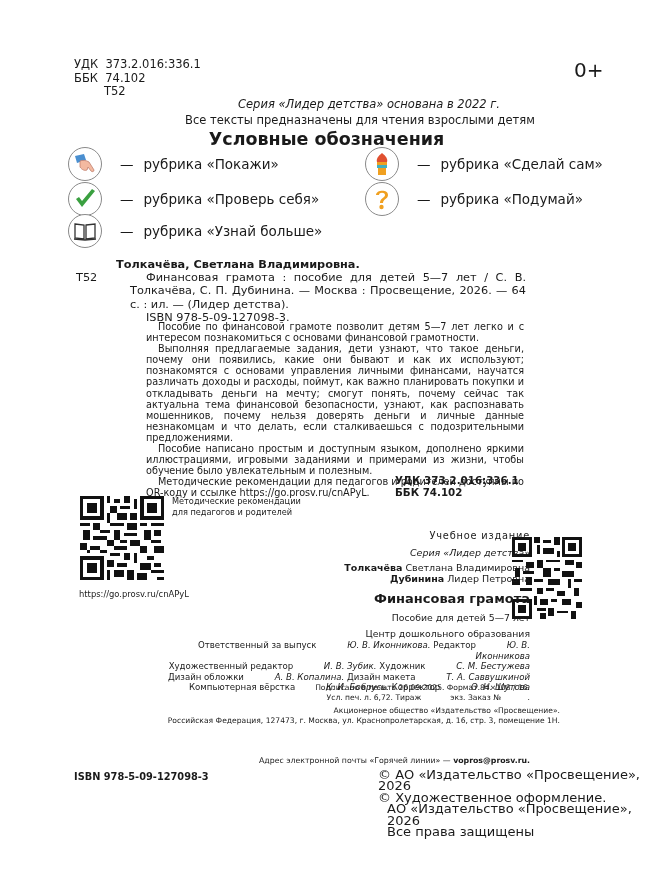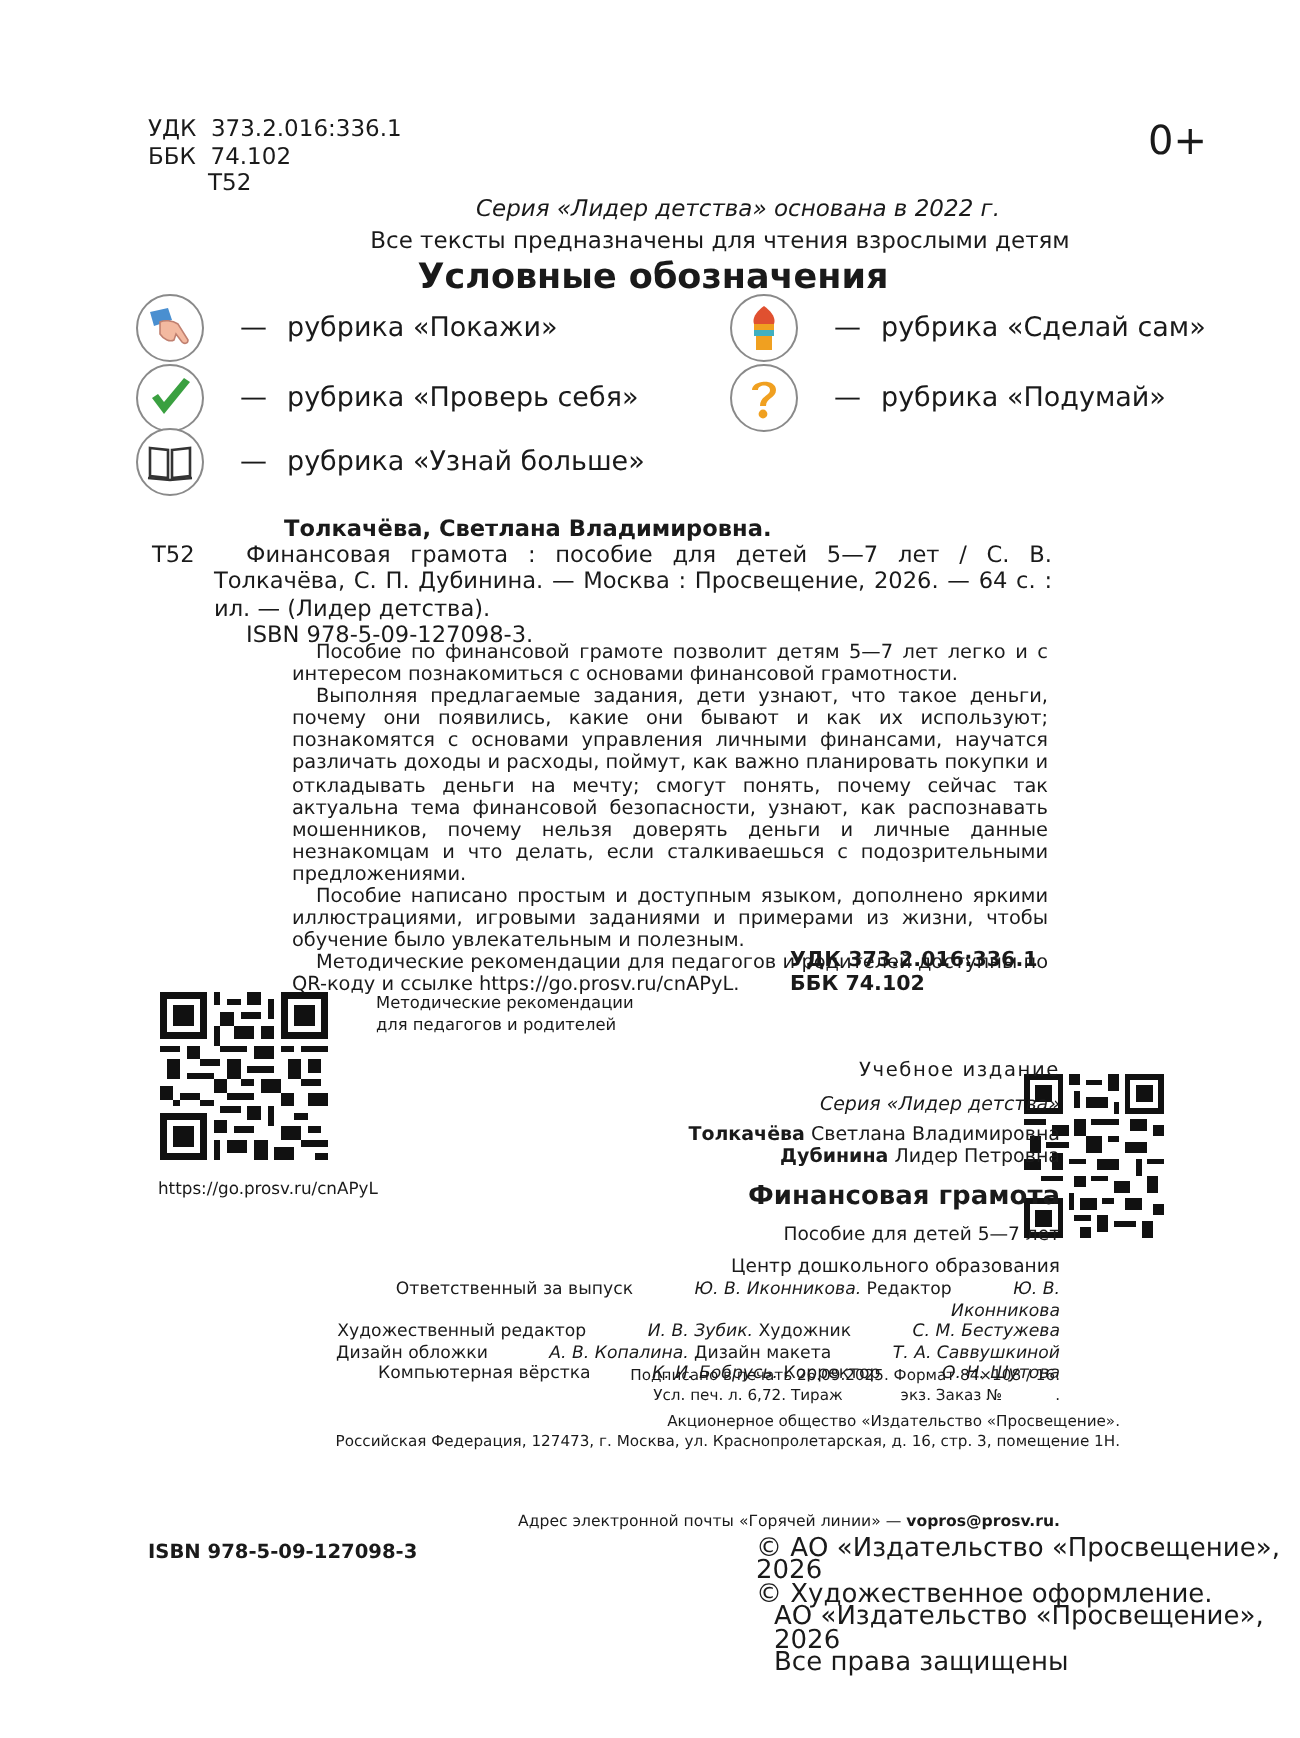--- a/index.html
+++ b/index.html
@@ -20,7 +20,7 @@
   .legend-item .dash { margin-left: 18px; margin-right: 10px; }
 
   .biblio { left: 76px; top: 258px; width: 450px; font-size: 11.3px; line-height: 13.2px; }
-  .biblio .author { font-weight: bold; margin-left: 66px; }
+  .biblio .author { font-weight: bold; margin-left: 40px; }
   .biblio .t52 { position: absolute; left: 0; top: 13px; }
   .biblio .para { margin-left: 31px; text-align: justify; }
   .biblio .indent { text-indent: 16px; }

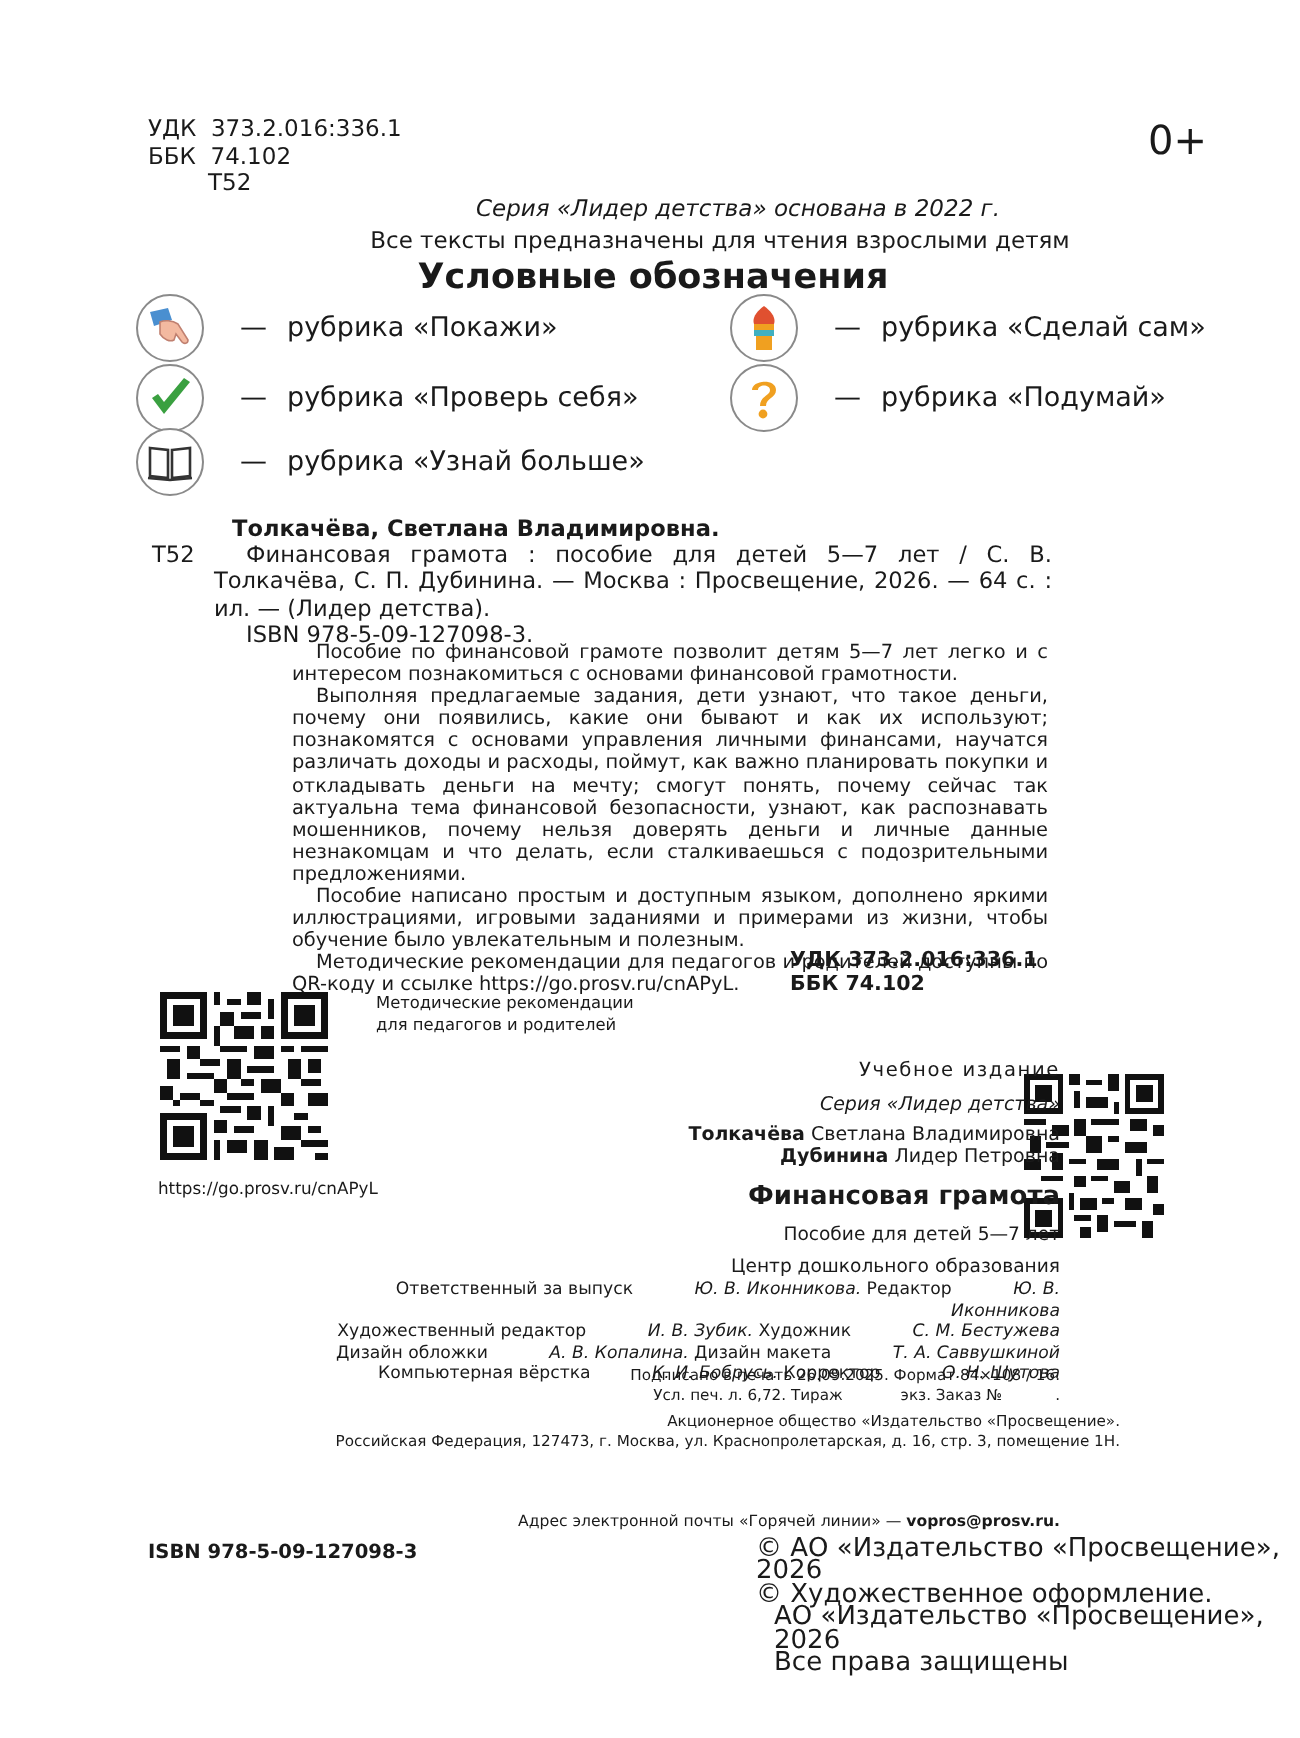--- a/index.html
+++ b/index.html
@@ -22,7 +22,7 @@
   .biblio { left: 76px; top: 258px; width: 450px; font-size: 11.3px; line-height: 13.2px; }
   .biblio .author { font-weight: bold; margin-left: 40px; }
   .biblio .t52 { position: absolute; left: 0; top: 13px; }
-  .biblio .para { margin-left: 31px; text-align: justify; }
+  .biblio .para { margin-left: 54px; text-align: justify; }
   .biblio .indent { text-indent: 16px; }
 
   .abstract { left: 146px; top: 321px; width: 378px; font-size: 9.7px; line-height: 11.1px; text-align: justify; }

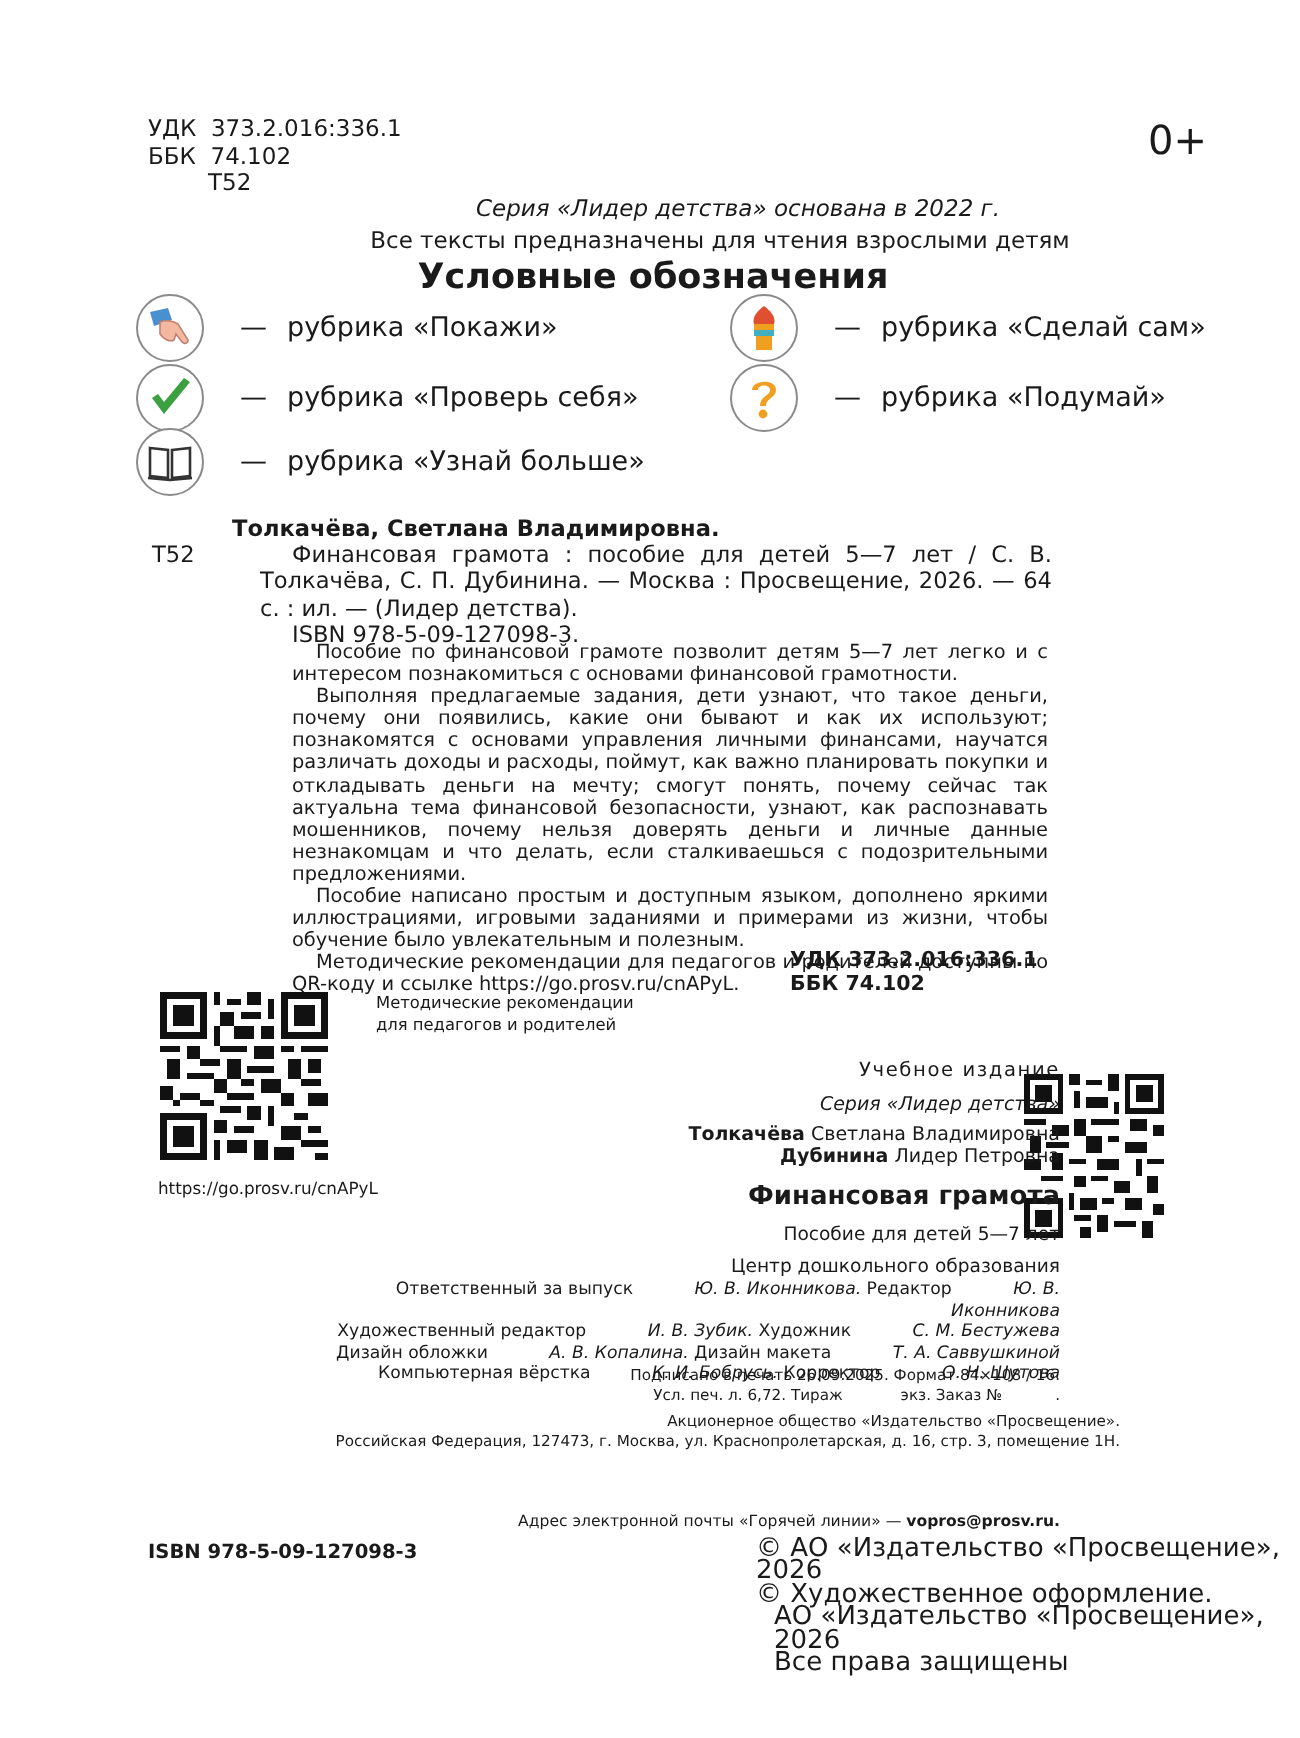--- a/index.html
+++ b/index.html
@@ -33,7 +33,7 @@
   .qr { background: #fff; }
   .qr-left { left: 79px; top: 496px; width: 86px; height: 84px; }
   .qr-right { left: 512px; top: 537px; width: 70px; height: 82px; }
-  .qr-caption { left: 172px; top: 496px; font-size: 8.2px; line-height: 11px; margin-left: 16px; }
+  .qr-caption { left: 172px; top: 496px; font-size: 8.2px; line-height: 11px; }
   .qr-url { left: 79px; top: 589px; font-size: 8.4px; }
 
   .imprint { left: 150px; width: 380px; text-align: right; }

